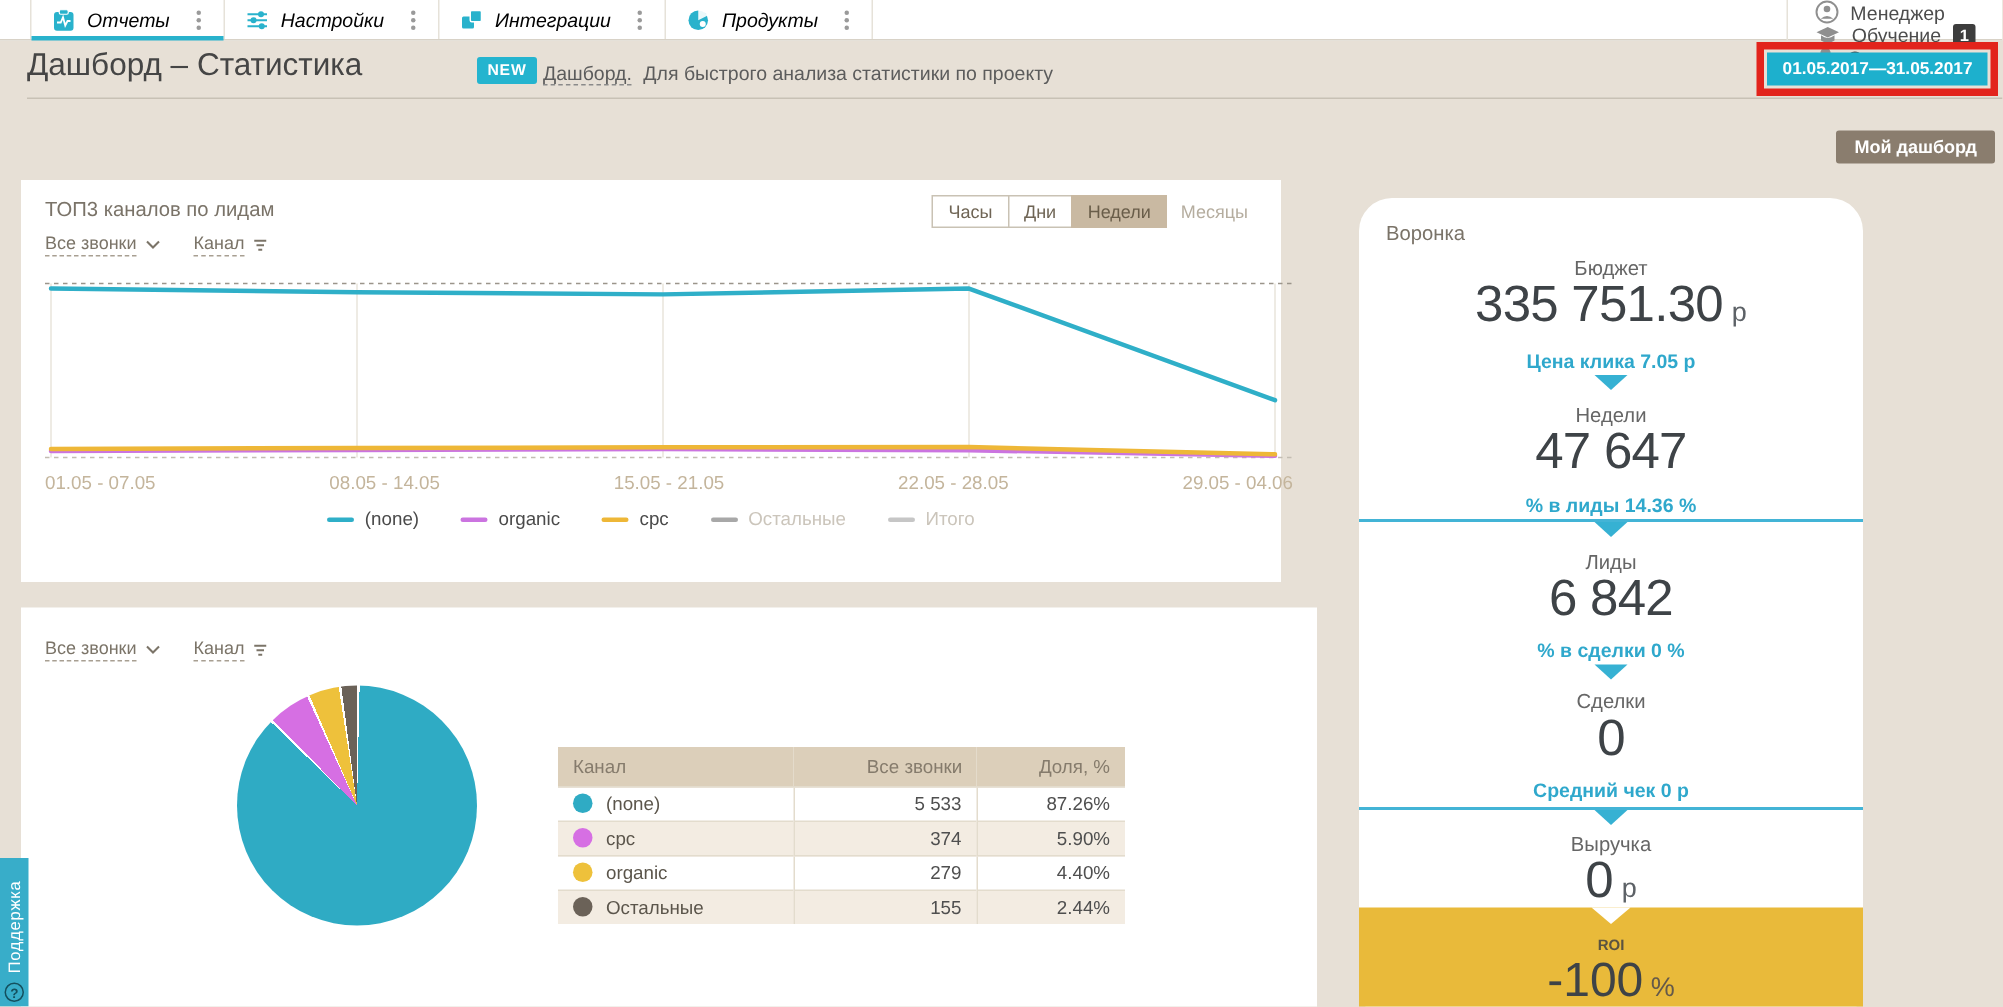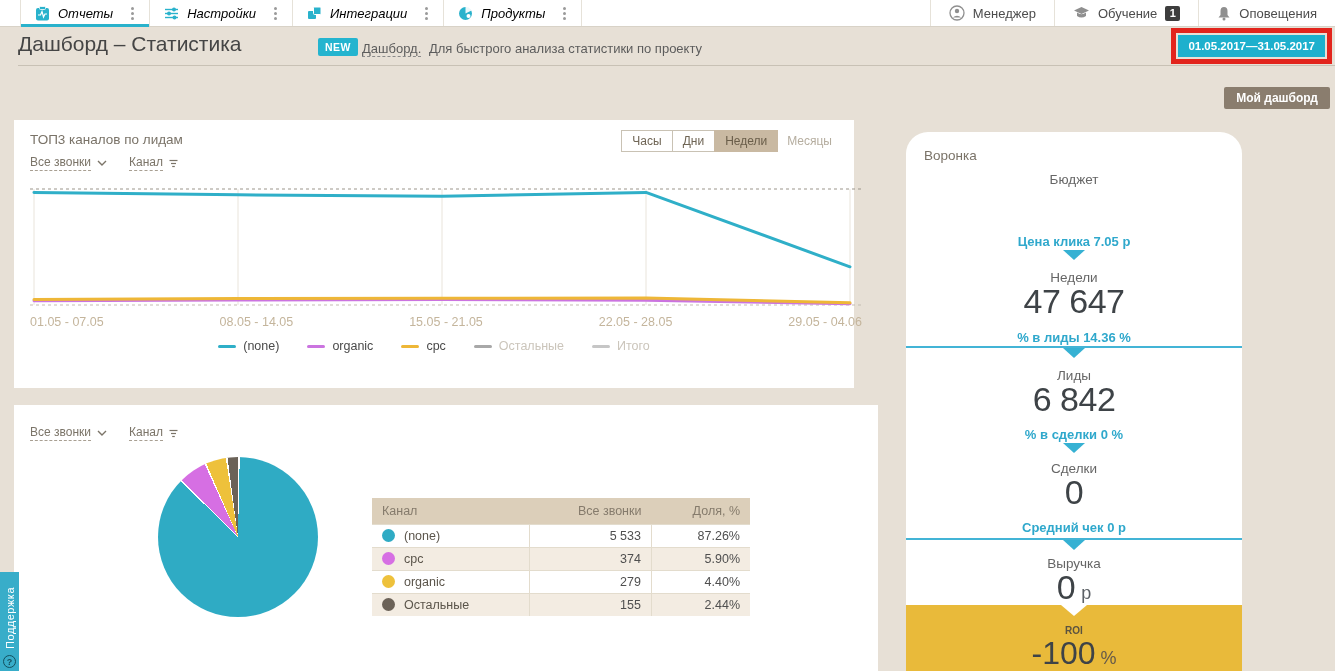--- a/index.html
+++ b/index.html
@@ -16,7 +16,7 @@
   .tab.active::after { content:""; position:absolute; left:0; right:0; bottom:-1px; height:3px; background:#29b2cc; }
   .kebab { width:14px; height:15px; display:flex; flex-direction:column; align-items:center; justify-content:center; gap:2px; margin-left:4px; cursor:pointer; }
   .kebab i { width:3px; height:3px; border-radius:50%; background:#9a9a9a; }
-  .nav-right { display:flex; }
+  .nav-right { display:flex;flex-direction:column; }
   .nav-item { display:flex; align-items:center; gap:8px; padding:0 18px; border-left:1px solid #e6e2d9; font-size:13px; color:#4c4c4c; cursor:pointer; }
   .badge { min-width:15px; height:15px; background:#3d3d3d; color:#fff; font-size:11px; font-weight:bold; display:flex; align-items:center; justify-content:center; border-radius:2px; padding:0 3px; }
   .icon { display:inline-flex; align-items:center; justify-content:center; }

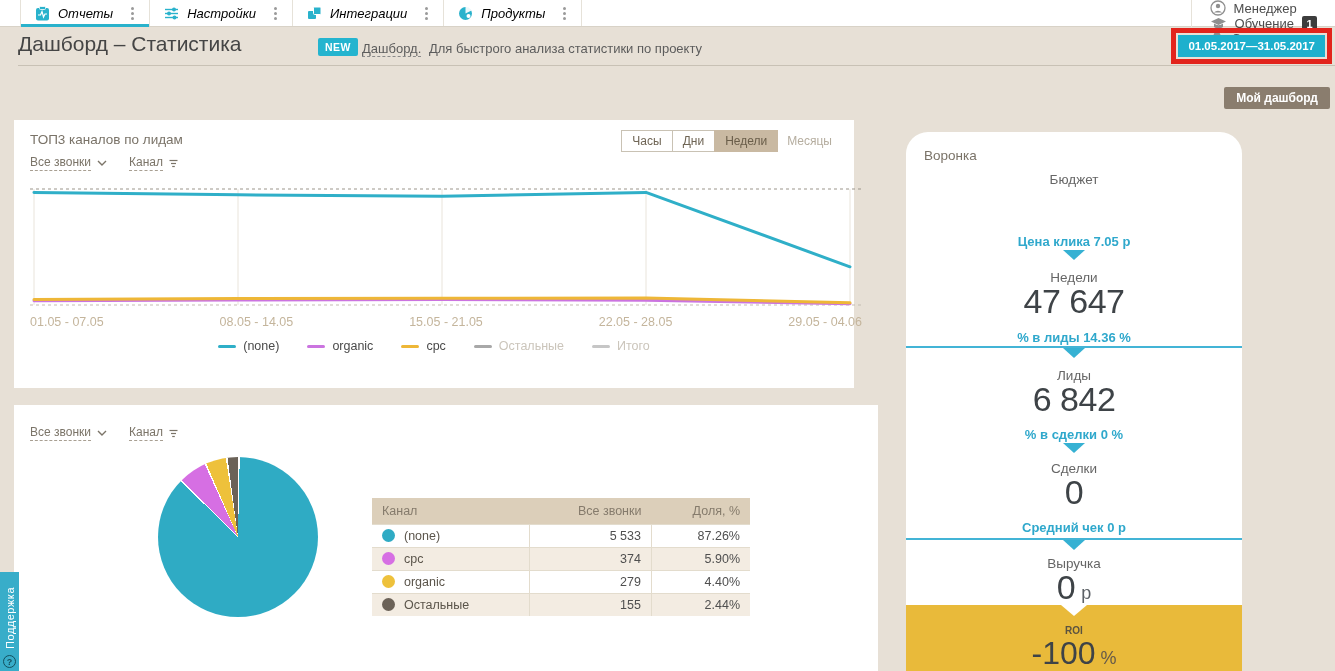--- a/index.html
+++ b/index.html
@@ -332,6 +332,9 @@
     <div class="funnel-title">Воронка</div>
 
     <div class="frow" style="top:38px;"><span class="stage-label">Бюджет</span></div>
+    <div class="frow" style="top:52px;">
+      <span class="stage-value">335 751.30</span><span class="stage-unit">р</span>
+    </div>
     <div class="frow" style="top:100px;"><span class="cyan-link">Цена клика 7.05 р</span></div>
     <div class="frow" style="top:118px;">
         <div class="tri"></div>

